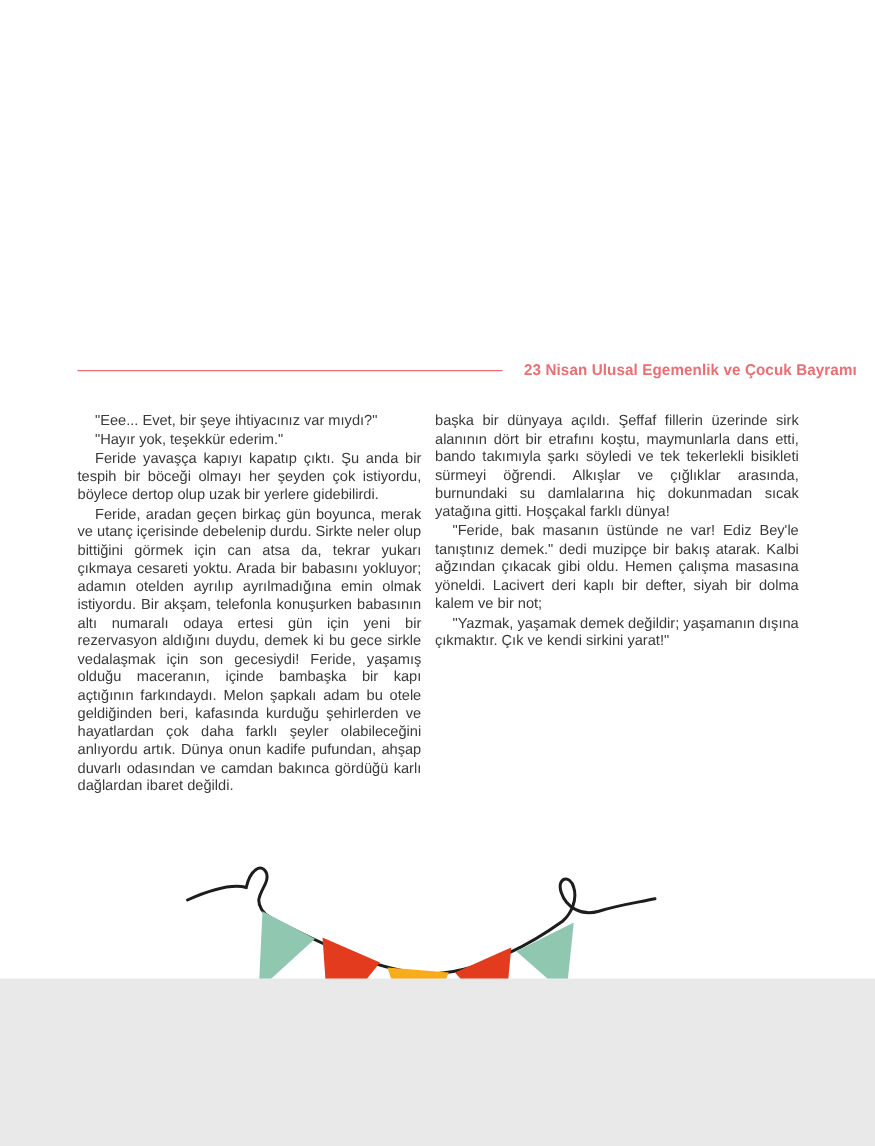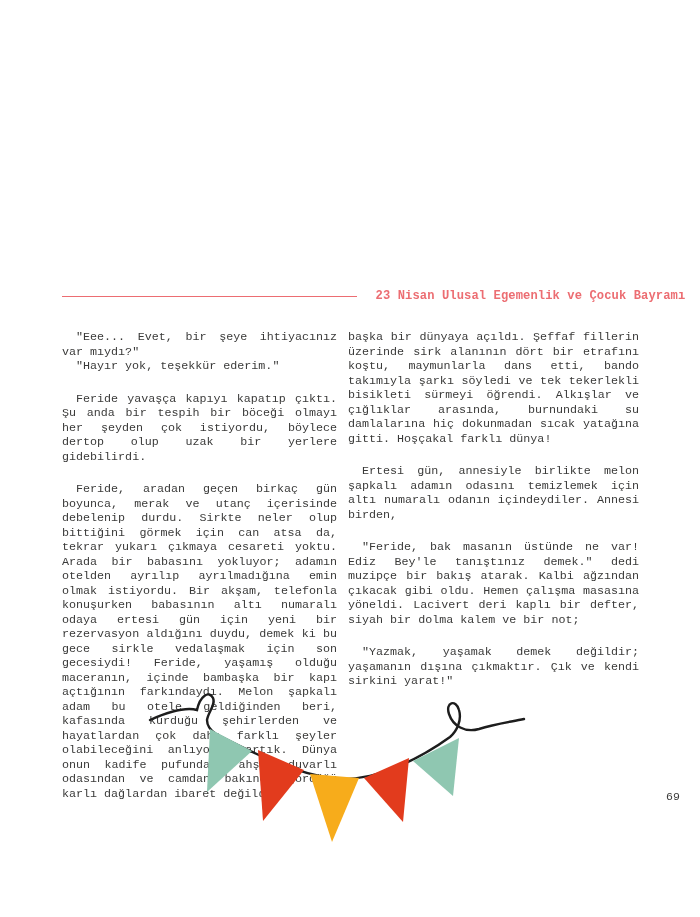--- a/index.html
+++ b/index.html
@@ -5,9 +5,9 @@
   html,body{margin:0;padding:0;background:#e9e9e9;}
   .page{
     position:relative;
-    width:700px;height:917px;
+    width:700px;height:783px;
     background:#ffffff;
-    font-family:Liberation Mono, monospace;
+    font-family:Liberation Sans, sans-serif;
     overflow:hidden;
     margin:0 auto;
   }

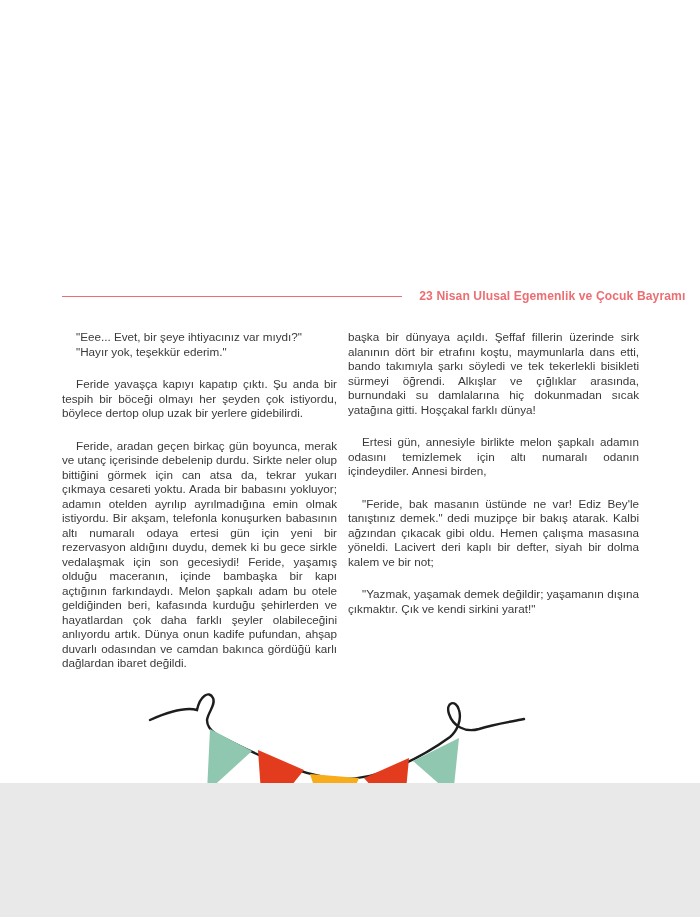--- a/index.html
+++ b/index.html
@@ -42,7 +42,7 @@
   .col-left{width:275px;}
   .col-right{width:291px;}
   .para{margin:0;text-indent:14px;}
-  .para.spaced{margin-top:18px;}
+  .para.spaced{margin-top:1px;}
   .para.noindent{text-indent:0;}
   
   .bunting{

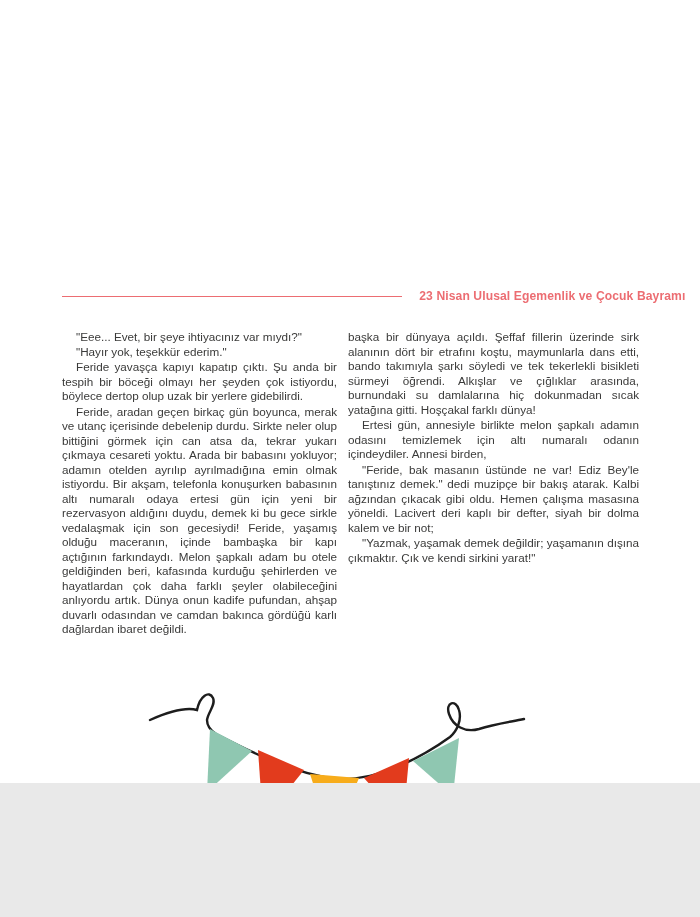--- a/index.html
+++ b/index.html
@@ -76,7 +76,6 @@
     </div>
     <div class="col col-right">
       <p class="para noindent">başka bir dünyaya açıldı. Şeffaf fillerin üzerinde sirk alanının dört bir etrafını koştu, maymunlarla dans etti, bando takımıyla şarkı söyledi ve tek tekerlekli bisikleti sürmeyi öğrendi. Alkışlar ve çığlıklar arasında, burnundaki su damlalarına hiç dokunmadan sıcak yatağına gitti. Hoşçakal farklı dünya!</p>
-      <p class="para spaced">Ertesi gün, annesiyle birlikte melon şapkalı adamın odasını temizlemek için altı numaralı odanın içindeydiler. Annesi birden,</p>
       <p class="para spaced">"Feride, bak masanın üstünde ne var! Ediz Bey'le tanıştınız demek." dedi muzipçe bir bakış atarak. Kalbi ağzından çıkacak gibi oldu. Hemen çalışma masasına yöneldi. Lacivert deri kaplı bir defter, siyah bir dolma kalem ve bir not;</p>
       <p class="para spaced">"Yazmak, yaşamak demek değildir; yaşamanın dışına çıkmaktır. Çık ve kendi sirkini yarat!"</p>
     </div>

